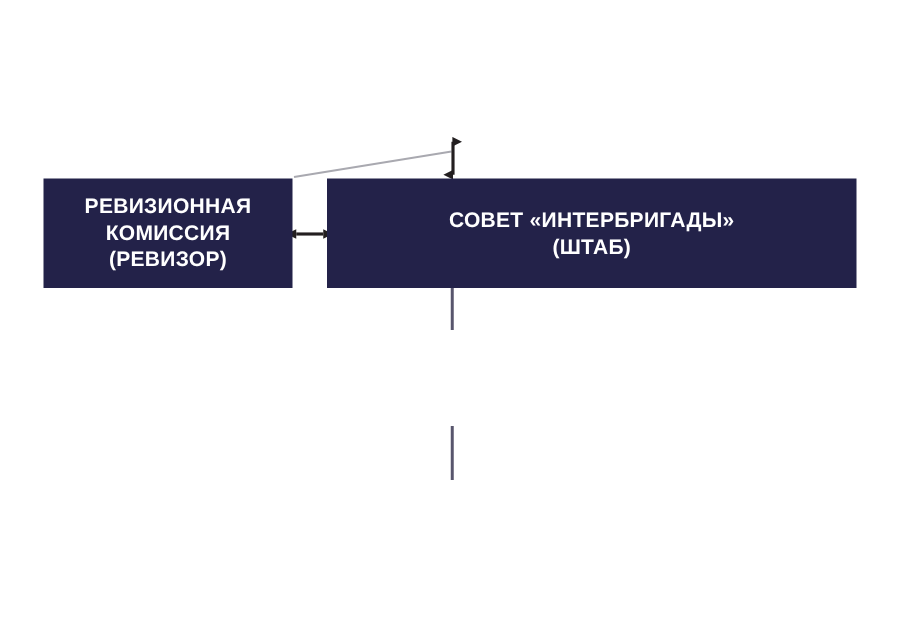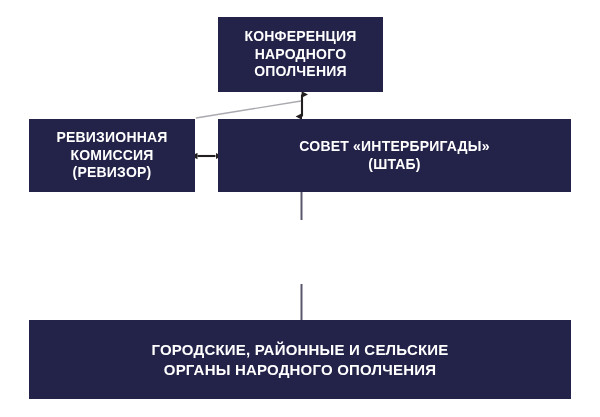--- a/index.html
+++ b/index.html
@@ -113,11 +113,6 @@
     <line x1="301.5" y1="284" x2="301.5" y2="320" stroke="#58566d" stroke-width="2"></line>
   </svg>
 
-  <div class="node" id="node-conference">
-    <span class="label">КОНФЕРЕНЦИЯ
-НАРОДНОГО
-ОПОЛЧЕНИЯ</span>
-  </div>
 
   <div class="node" id="node-council">
     <span class="label">СОВЕТ «ИНТЕРБРИГАДЫ»

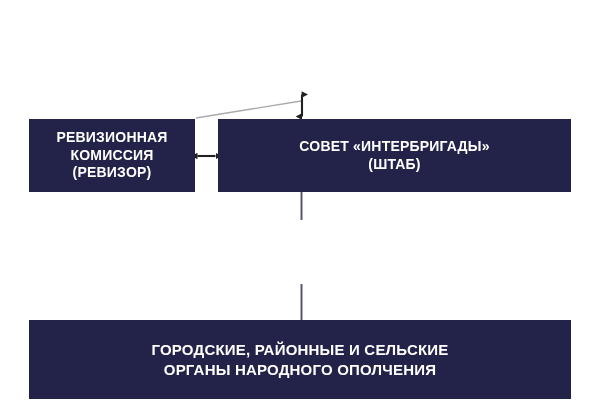--- a/index.html
+++ b/index.html
@@ -126,10 +126,6 @@
   </div>
 
 
-  <div class="node" id="node-local">
-    <span class="label">ГОРОДСКИЕ, РАЙОННЫЕ И СЕЛЬСКИЕ
-ОРГАНЫ НАРОДНОГО ОПОЛЧЕНИЯ</span>
-  </div>
 
 </div>
 

